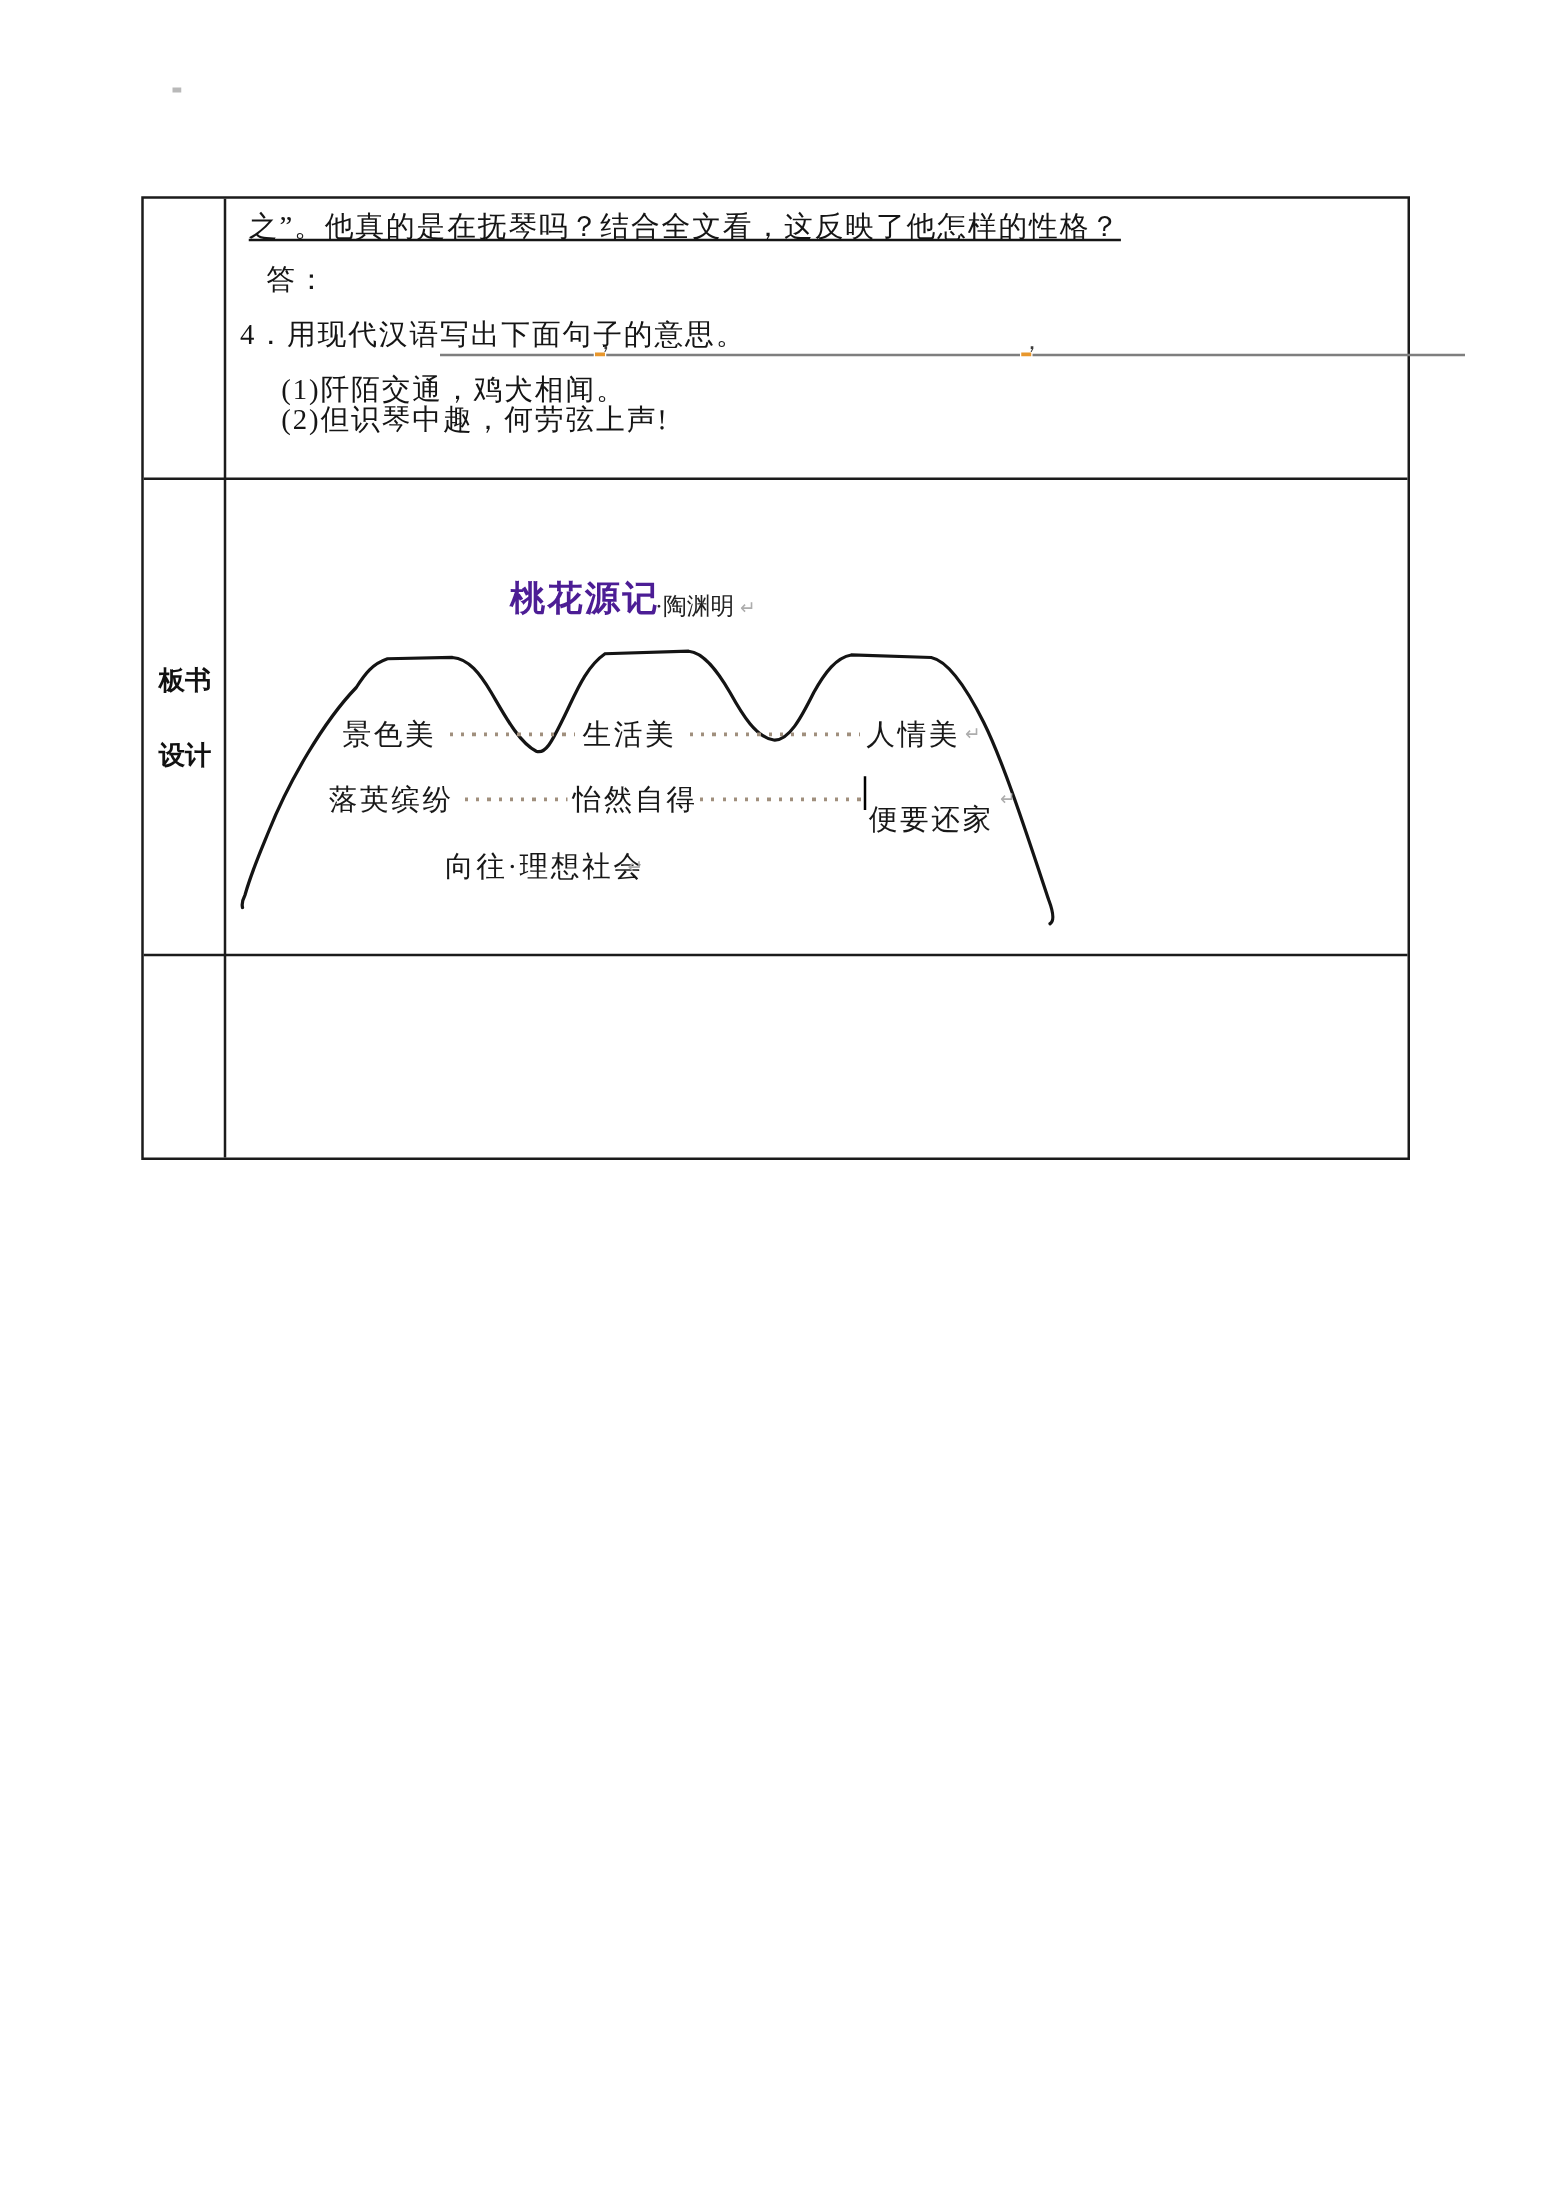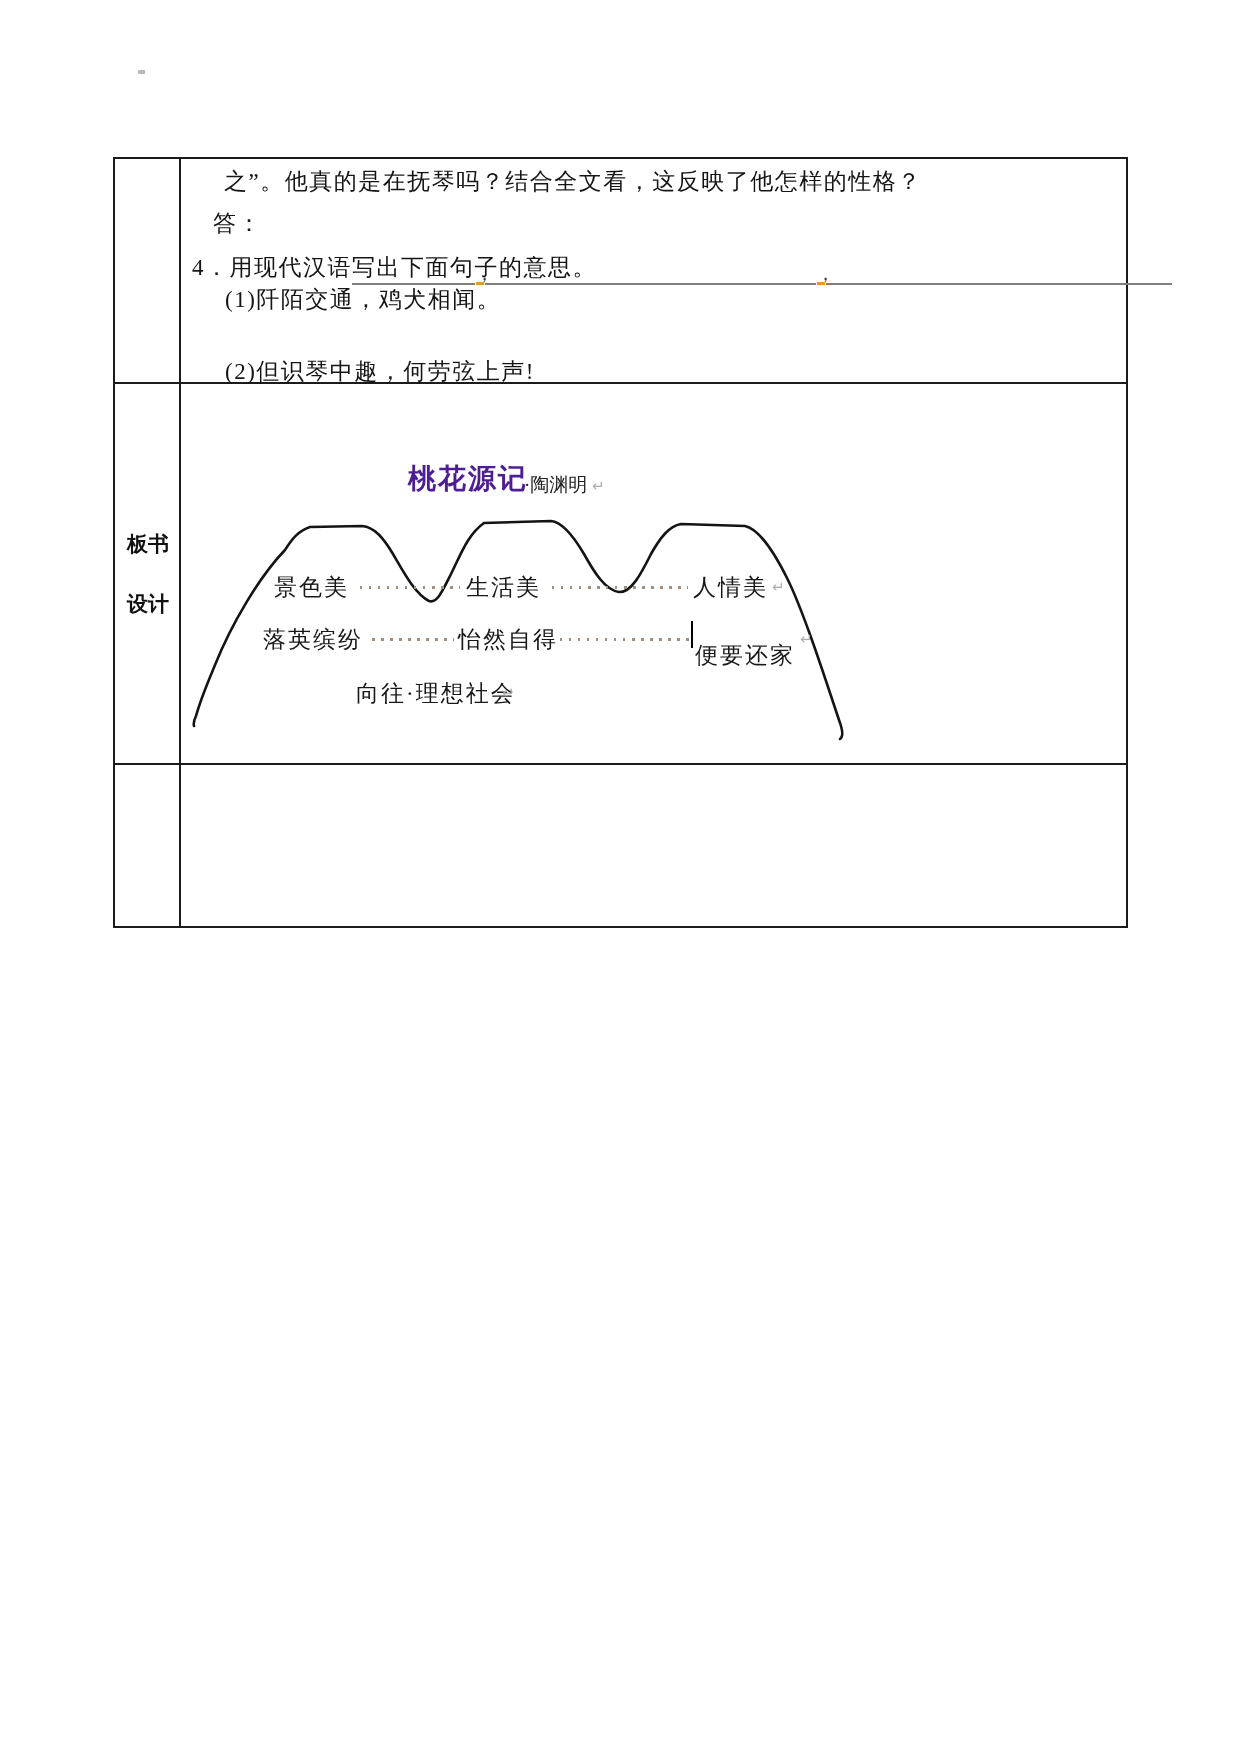--- a/index.html
+++ b/index.html
@@ -68,7 +68,7 @@
   </div>
 
   <div>
-    <div class="t" style="left:224px; top:166px;">之”。他真的是在抚琴吗？结合全文看，这反映了他怎样的性格？</div>
+    <div class="t" style="left:199px; top:166px;text-decoration:underline;">之”。他真的是在抚琴吗？结合全文看，这反映了他怎样的性格？</div>
 
     <div class="t" style="left:213px; top:208px;">
       <span>答：</span>

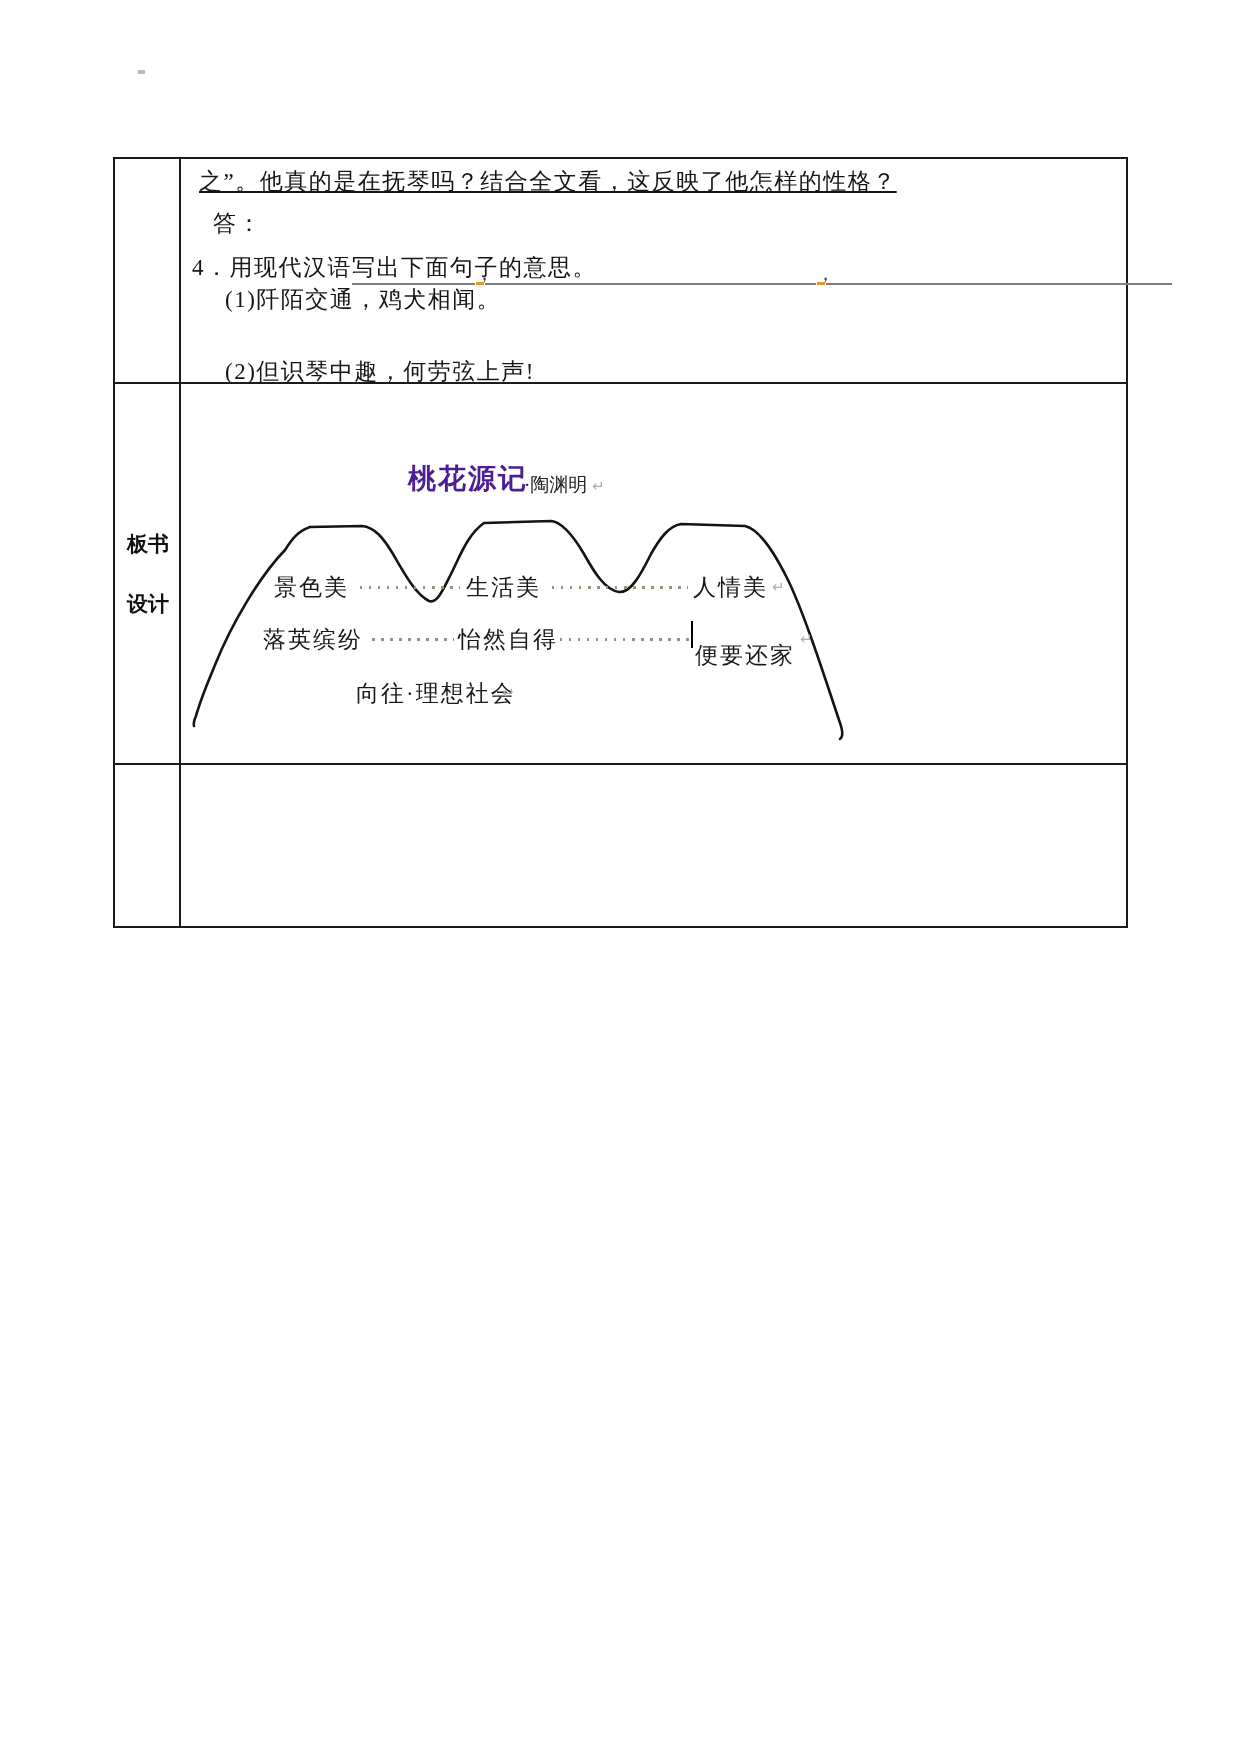--- a/index.html
+++ b/index.html
@@ -82,7 +82,7 @@
     </div>
 
     <div class="t" style="left:192px; top:252px;">4．用现代汉语写出下面句子的意思。</div>
-    <div class="t" style="left:225px; top:284px;">(1)阡陌交通，鸡犬相闻。</div>
+    <div class="t" style="left:225px; top:296px;">(1)阡陌交通，鸡犬相闻。</div>
     <div class="t" style="left:225px; top:356px;">(2)但识琴中趣，何劳弦上声!</div>
   </div>
 

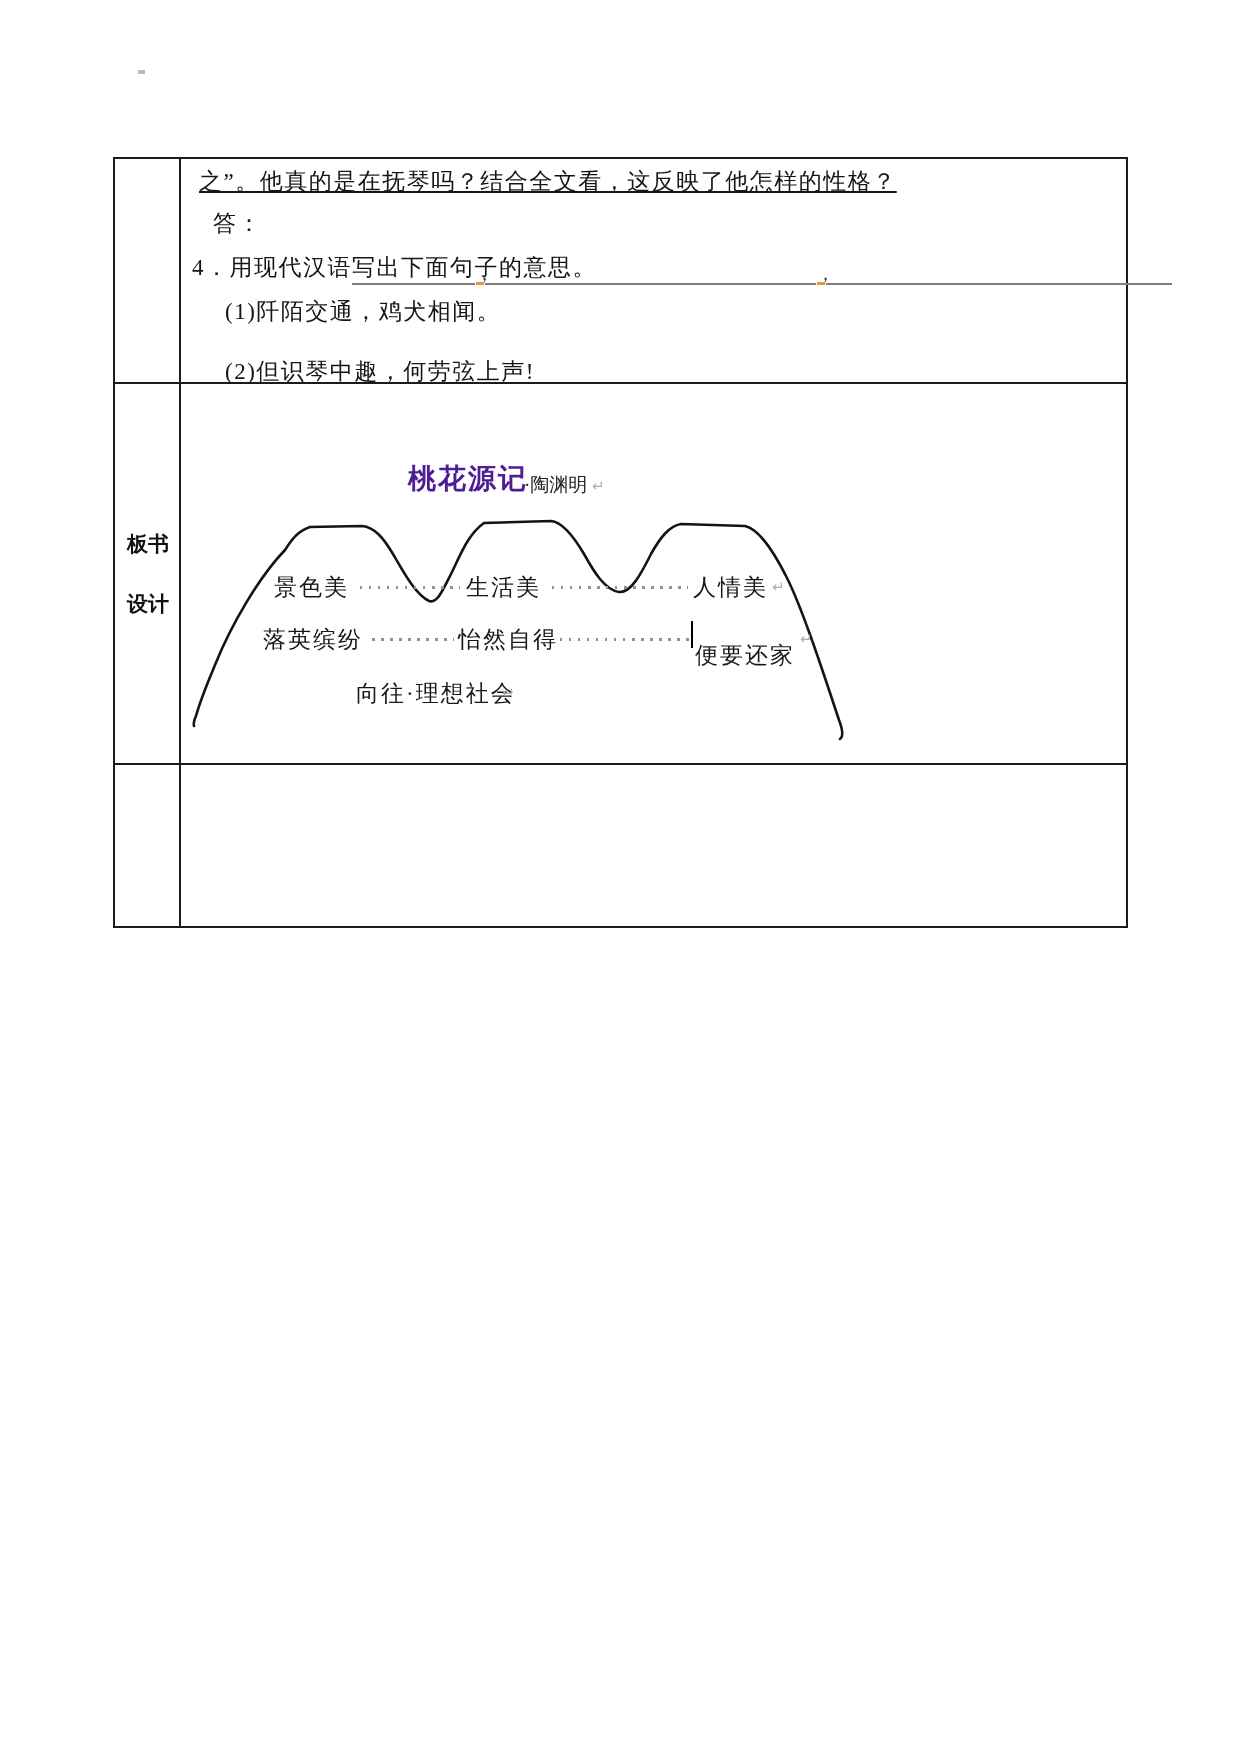--- a/index.html
+++ b/index.html
@@ -83,7 +83,7 @@
 
     <div class="t" style="left:192px; top:252px;">4．用现代汉语写出下面句子的意思。</div>
     <div class="t" style="left:225px; top:296px;">(1)阡陌交通，鸡犬相闻。</div>
-    <div class="t" style="left:225px; top:356px;">(2)但识琴中趣，何劳弦上声!</div>
+    <div class="t" style="left:225px; top:320px;">(2)但识琴中趣，何劳弦上声!</div>
   </div>
 
   <div>

